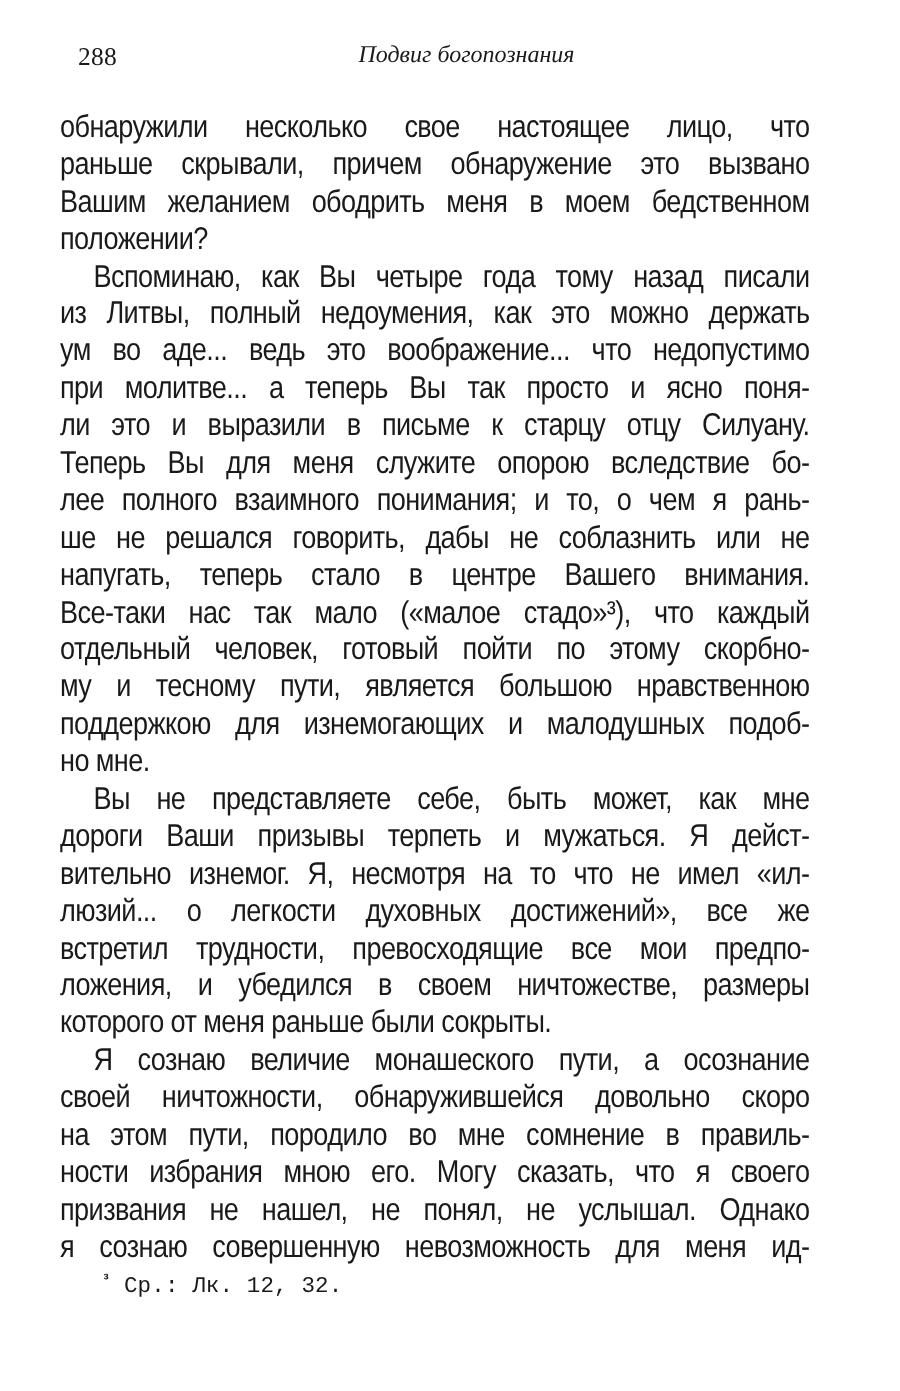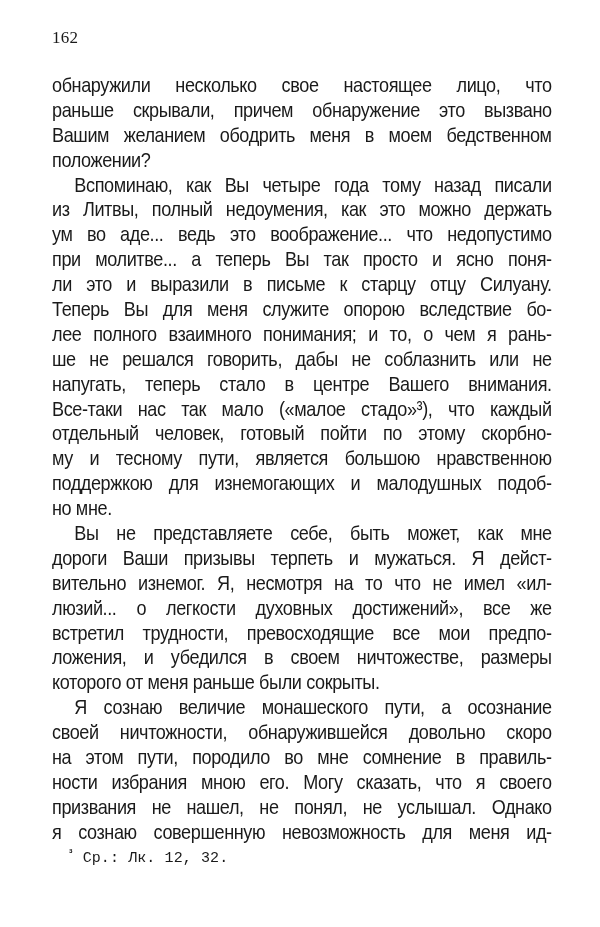--- a/index.html
+++ b/index.html
@@ -87,7 +87,7 @@
 <body>
 
 <div class="page-header">
-  <span class="page-number">162</span>
+  <span class="page-number">288</span>
 </div>
 
 <div class="body-text">

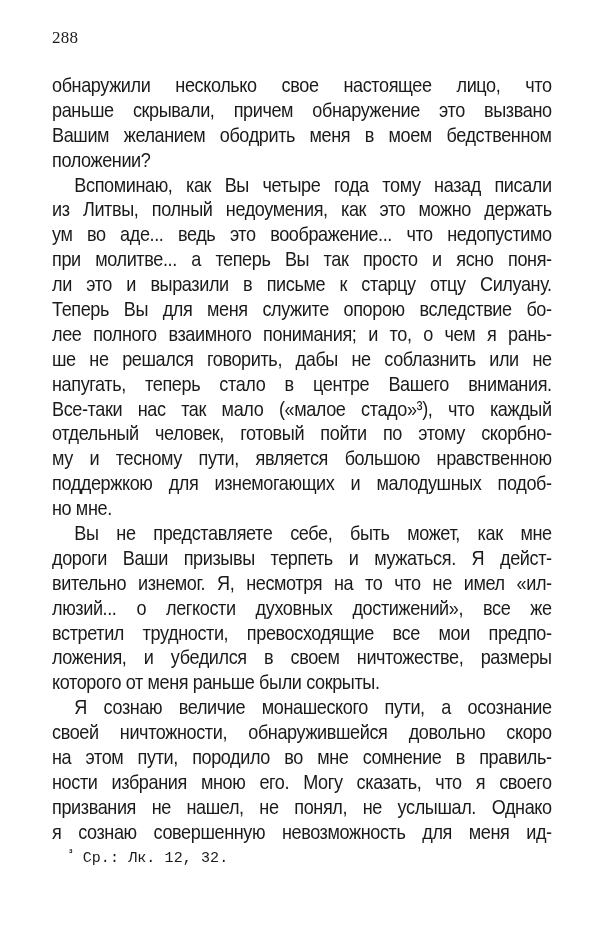--- a/index.html
+++ b/index.html
@@ -88,6 +88,7 @@
 
 <div class="page-header">
   <span class="page-number">288</span>
+  <span class="running-title">Подвиг богопознания</span>
 </div>
 
 <div class="body-text">

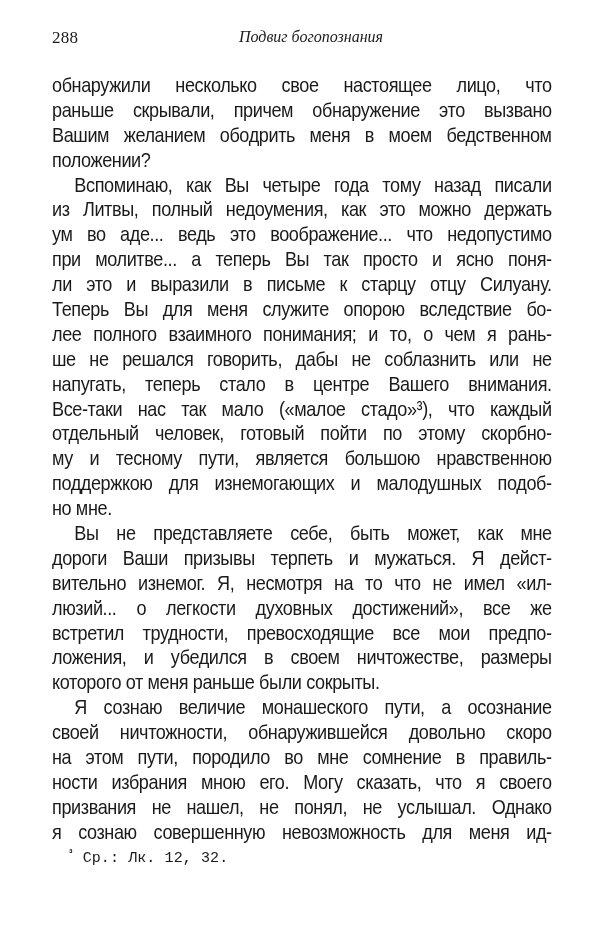--- a/index.html
+++ b/index.html
@@ -44,7 +44,7 @@
     .body-text {
       position: absolute;
       top: 73px;
-      left: 52px;
+      left: 40px;
       width: 500px;
     }
     .line {

